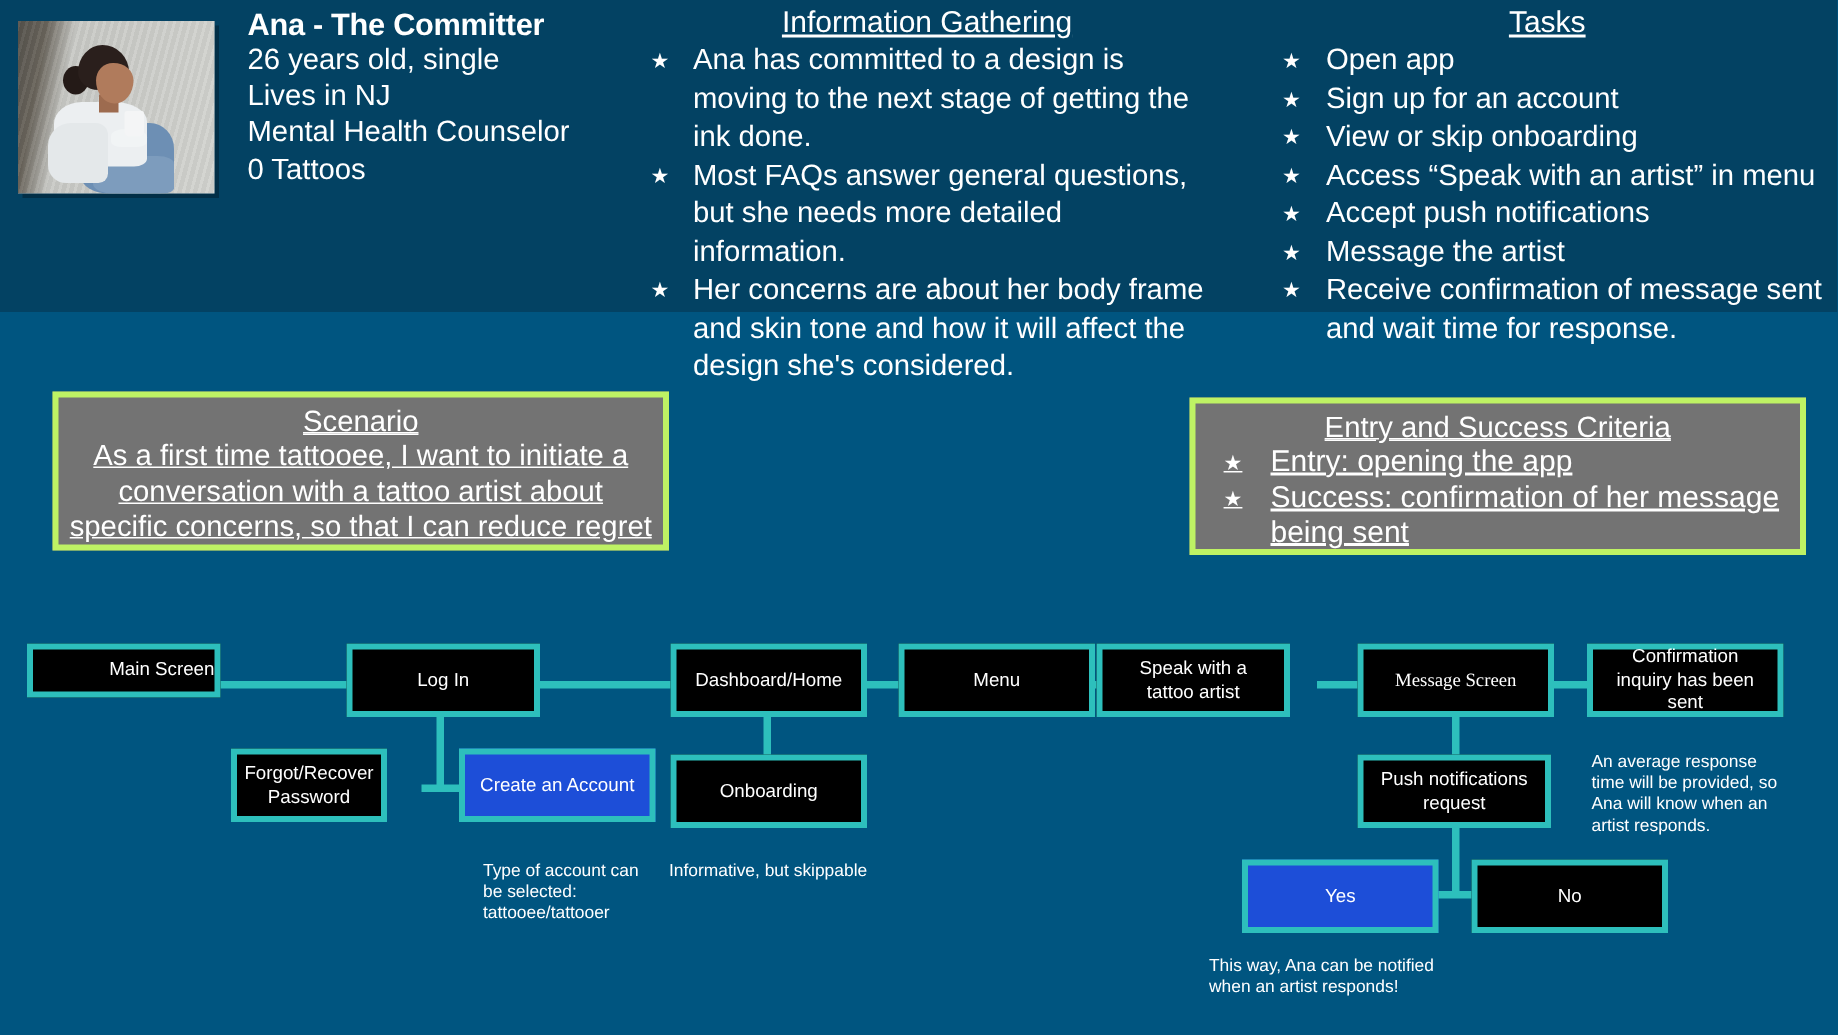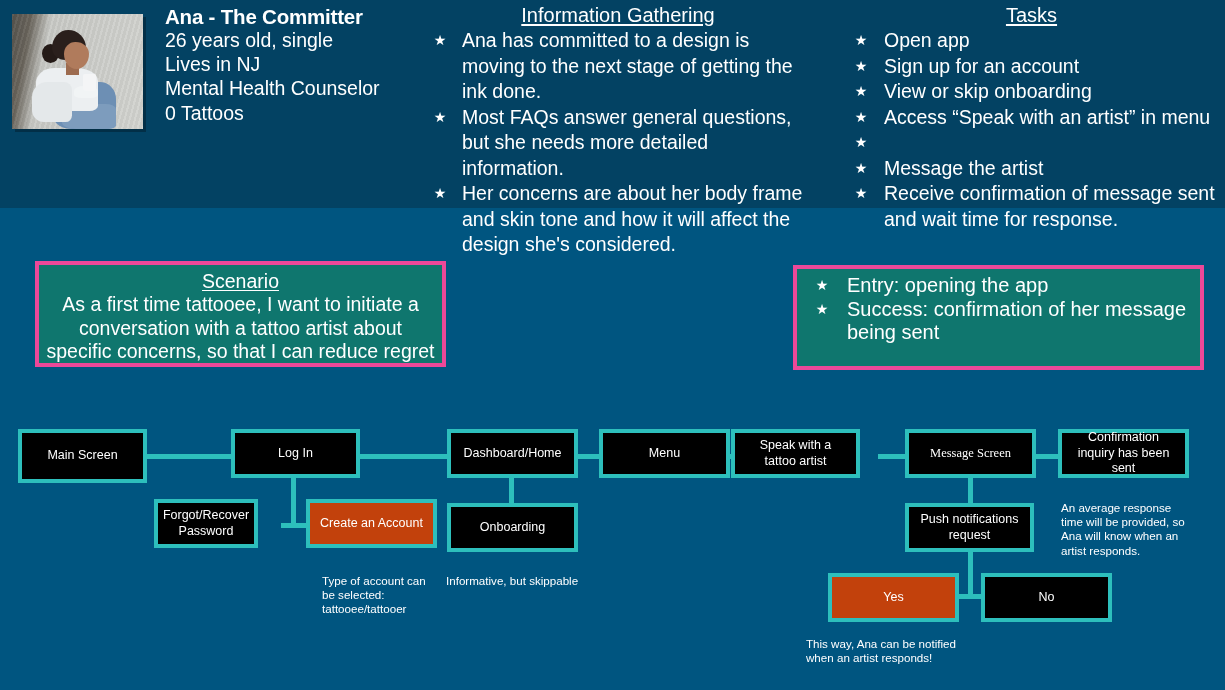--- a/index.html
+++ b/index.html
@@ -224,6 +224,7 @@
       </div>
       <div class="bullet-row">
         <span class="bullet-star">★</span>
+        <span class="bullet-text">Accept push notifications</span>
       </div>
       <div class="bullet-row">
         <span class="bullet-star">★</span>

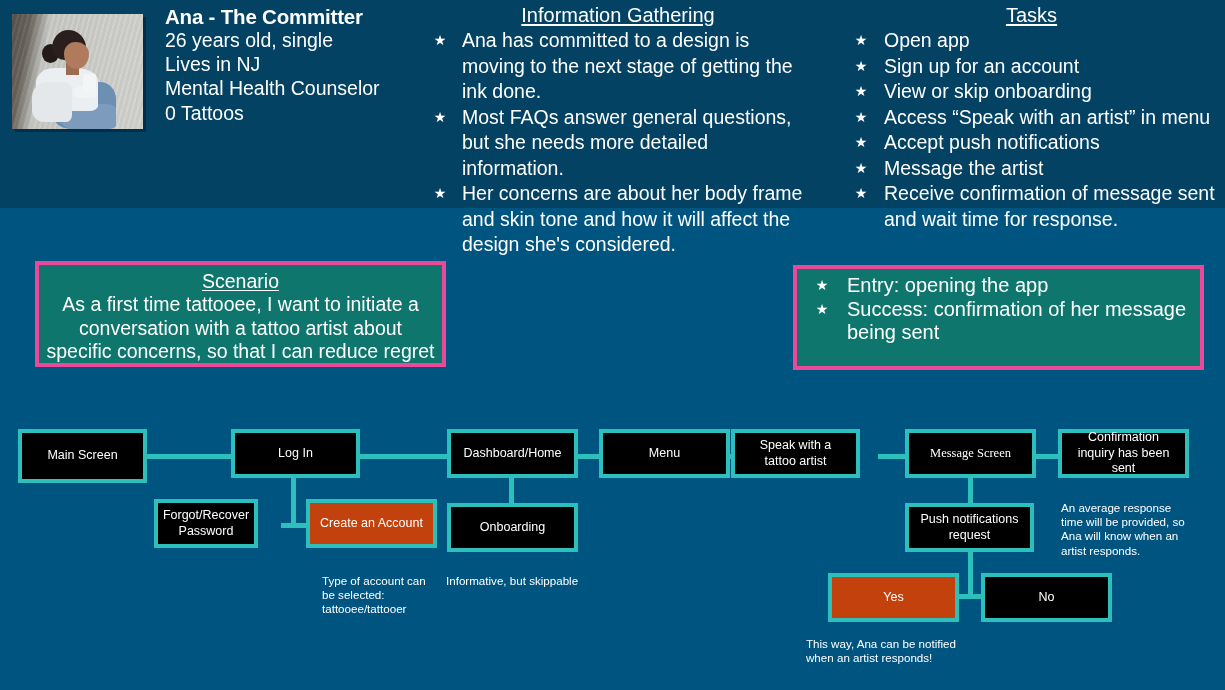--- a/index.html
+++ b/index.html
@@ -112,9 +112,10 @@
   
   .crit-box {
     position: absolute;
-    background: #0f766e;
-    border: 4px solid #ec4899;
+    background: #737373;
+    border: 4px solid #bef264;
     color: #ffffff;
+    text-decoration: underline;
   }
   #scenario-box { left: 35px; top: 261px; width: 411px; height: 106px; padding-top: 5px; }
   #criteria-box { left: 793px; top: 265px; width: 411px; height: 105px; padding-top: 5px; }

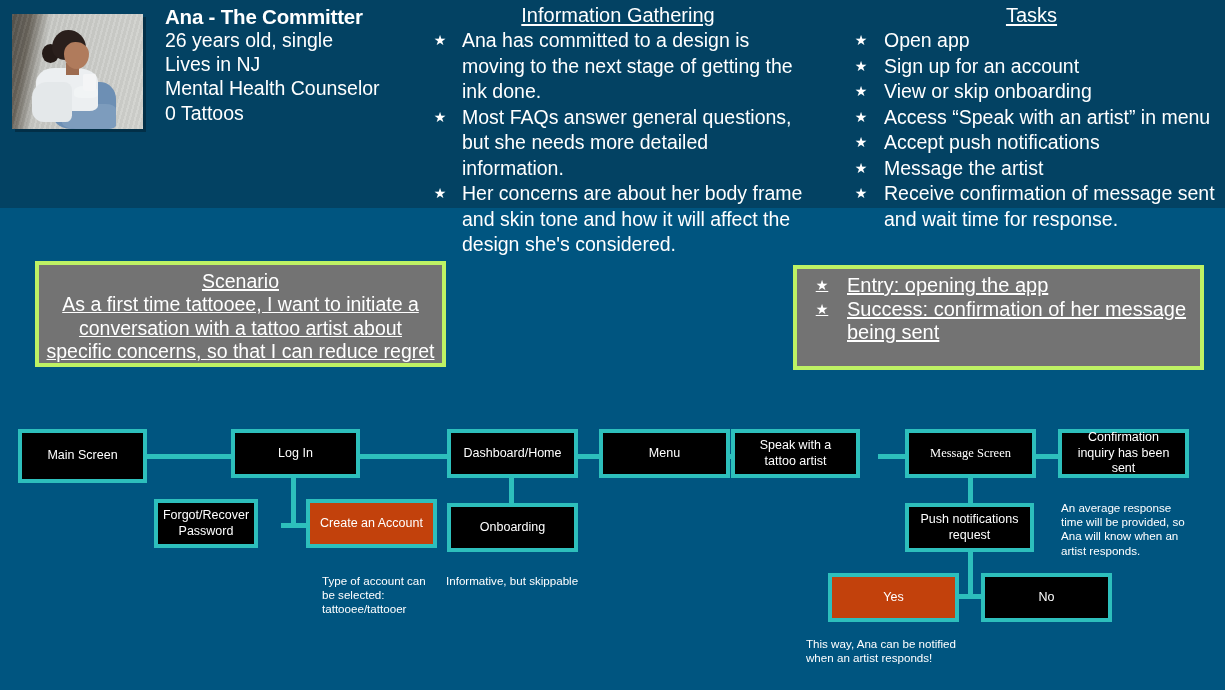--- a/index.html
+++ b/index.html
@@ -246,6 +246,7 @@
   </div>
 
   <div class="crit-box" id="criteria-box">
+    <div class="crit-heading">Entry and Success Criteria</div>
     <div class="bullet-row">
       <span class="bullet-star">★</span>
       <span class="bullet-text">Entry: opening the app</span>

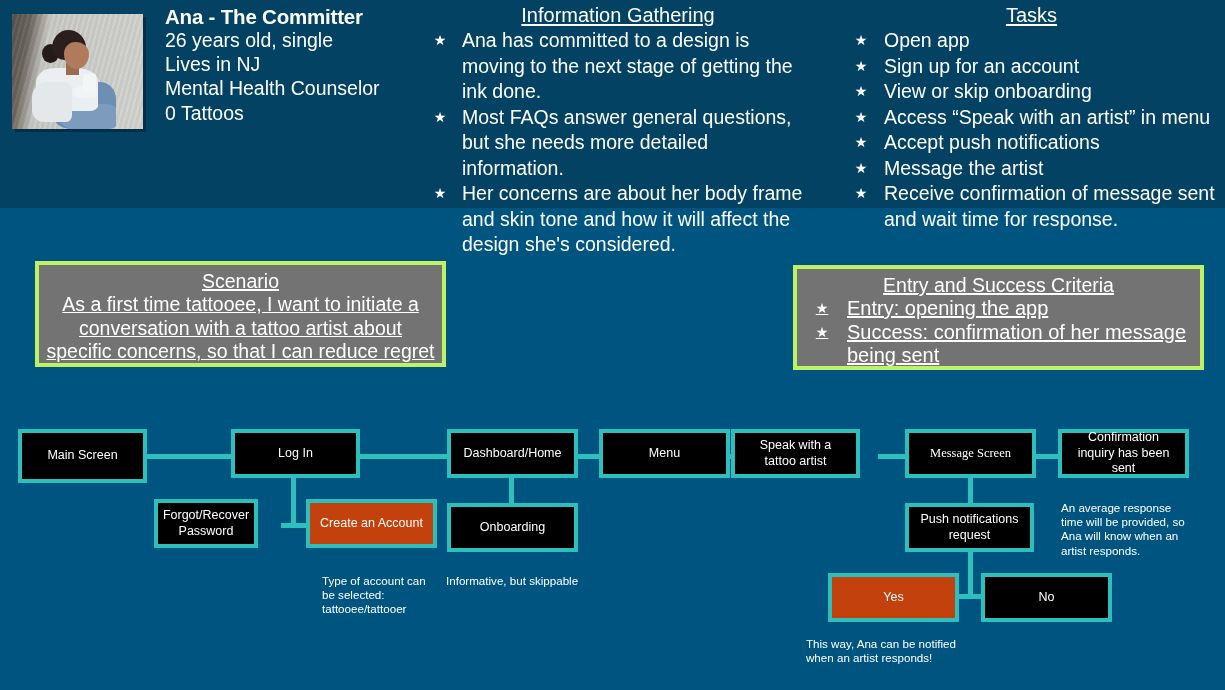--- a/index.html
+++ b/index.html
@@ -273,7 +273,7 @@
   <div class="conn" style="left:968px; top:549px; width:5px; height:48px;"></div>
   <div class="conn" style="left:955px; top:594px; width:30px; height:5px;"></div>
 
-  <div class="node" style="left:18px; top:429px; width:129px; height:54px;">
+  <div class="node" style="left:18px; top:429px; width:129px; height:36px;justify-content:flex-end;">
     <span>Main Screen</span>
   </div>
 

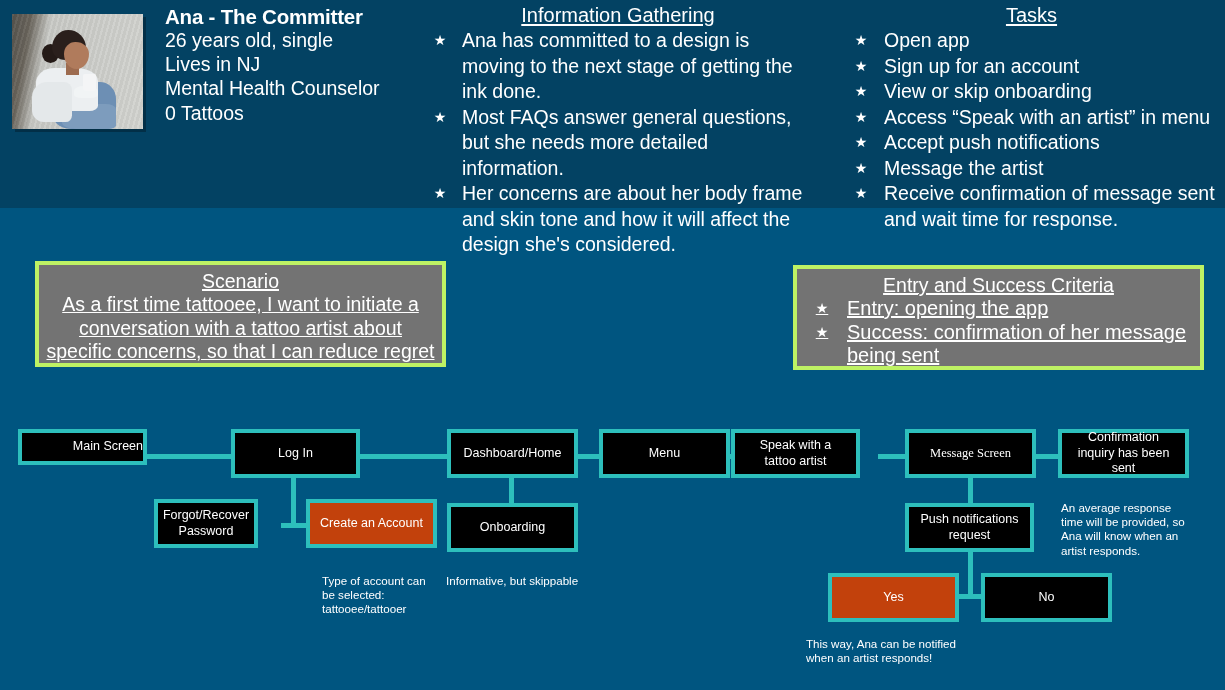--- a/index.html
+++ b/index.html
@@ -141,7 +141,7 @@
     font-size: 12.5px; line-height: 15.5px;
     z-index: 3;
   }
-  .node.filled { background: #c2410c; }
+  .node.filled { background: #1d4ed8; }
 
   .conn {
     position: absolute;

